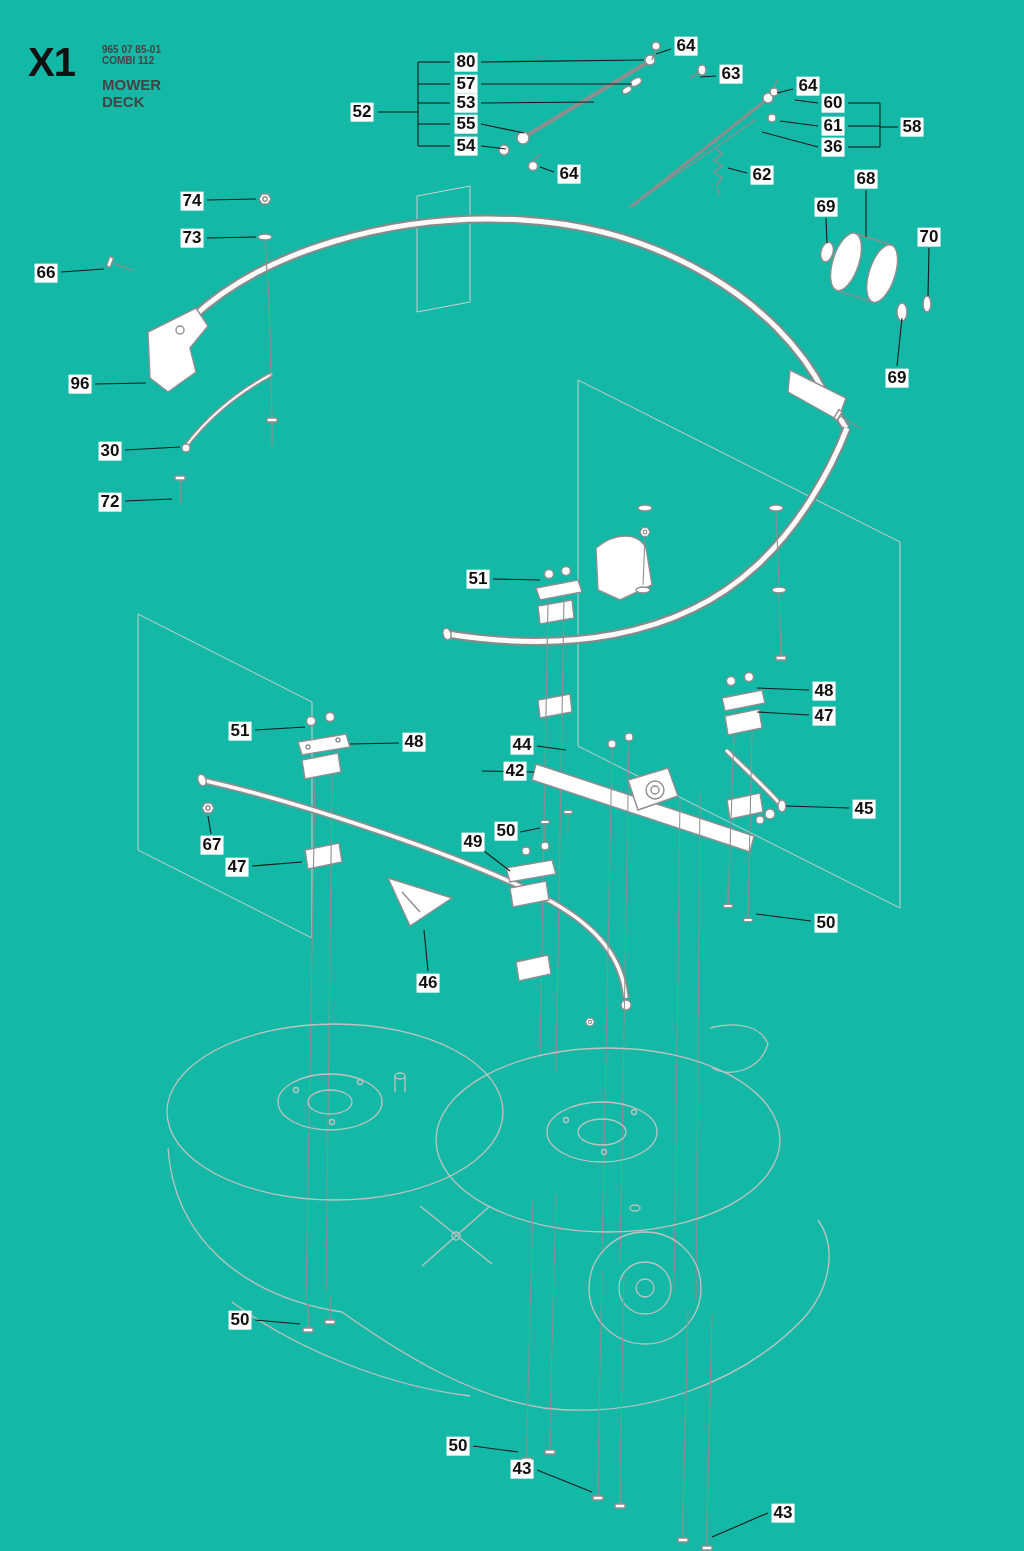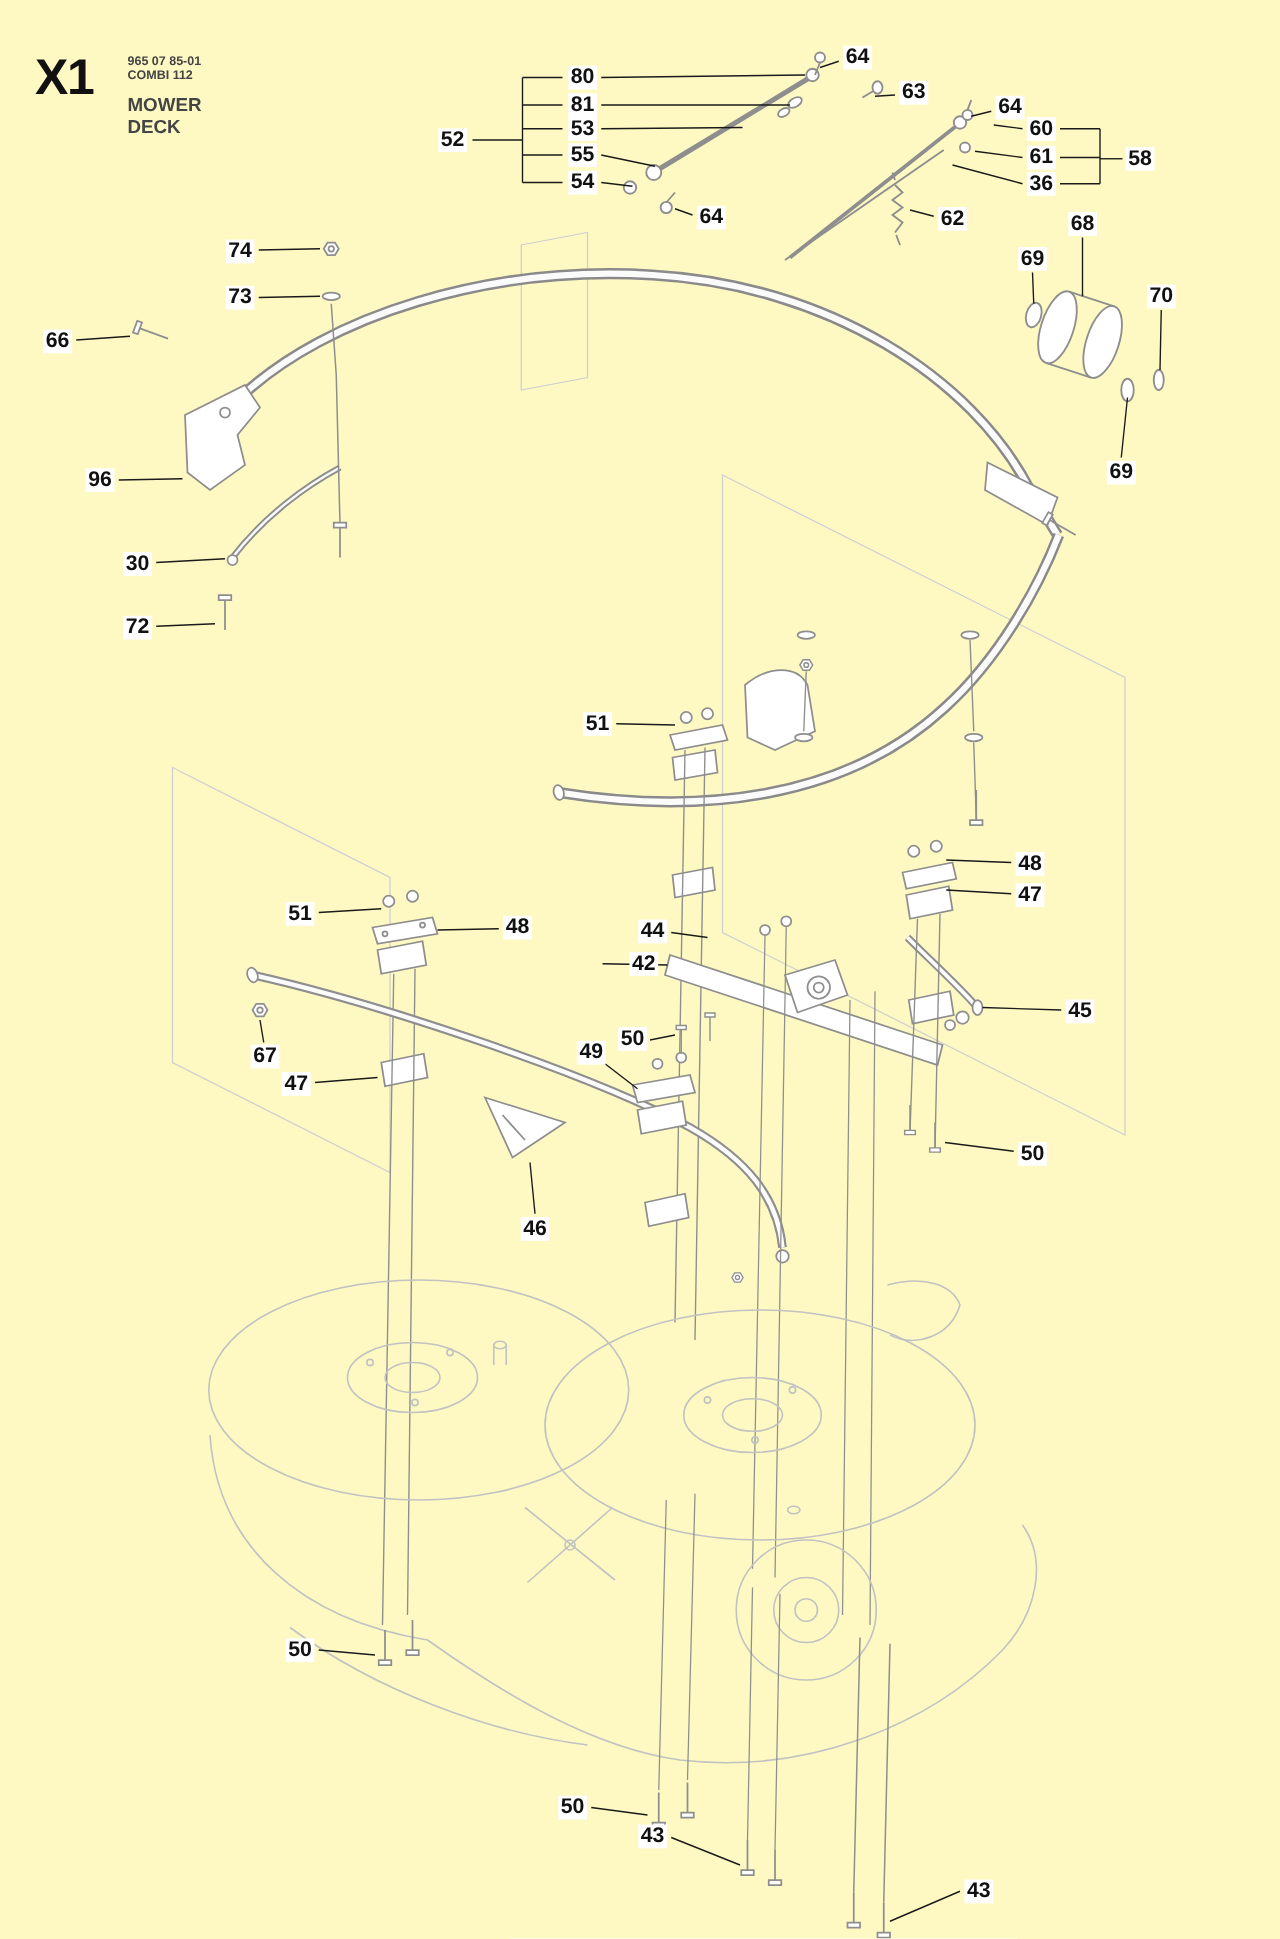--- a/index.html
+++ b/index.html
@@ -4,7 +4,7 @@
 <style>
   html,body{margin:0;padding:0;background:#fff;}
   .page{
-    position:relative;width:1024px;height:1551px;background:#fef9c3;overflow:hidden;
+    position:relative;width:1024px;height:1551px;background:#14b8a6;overflow:hidden;
     font-family:"Liberation Sans", sans-serif;
   }
   .header{position:absolute;left:0;top:0;}

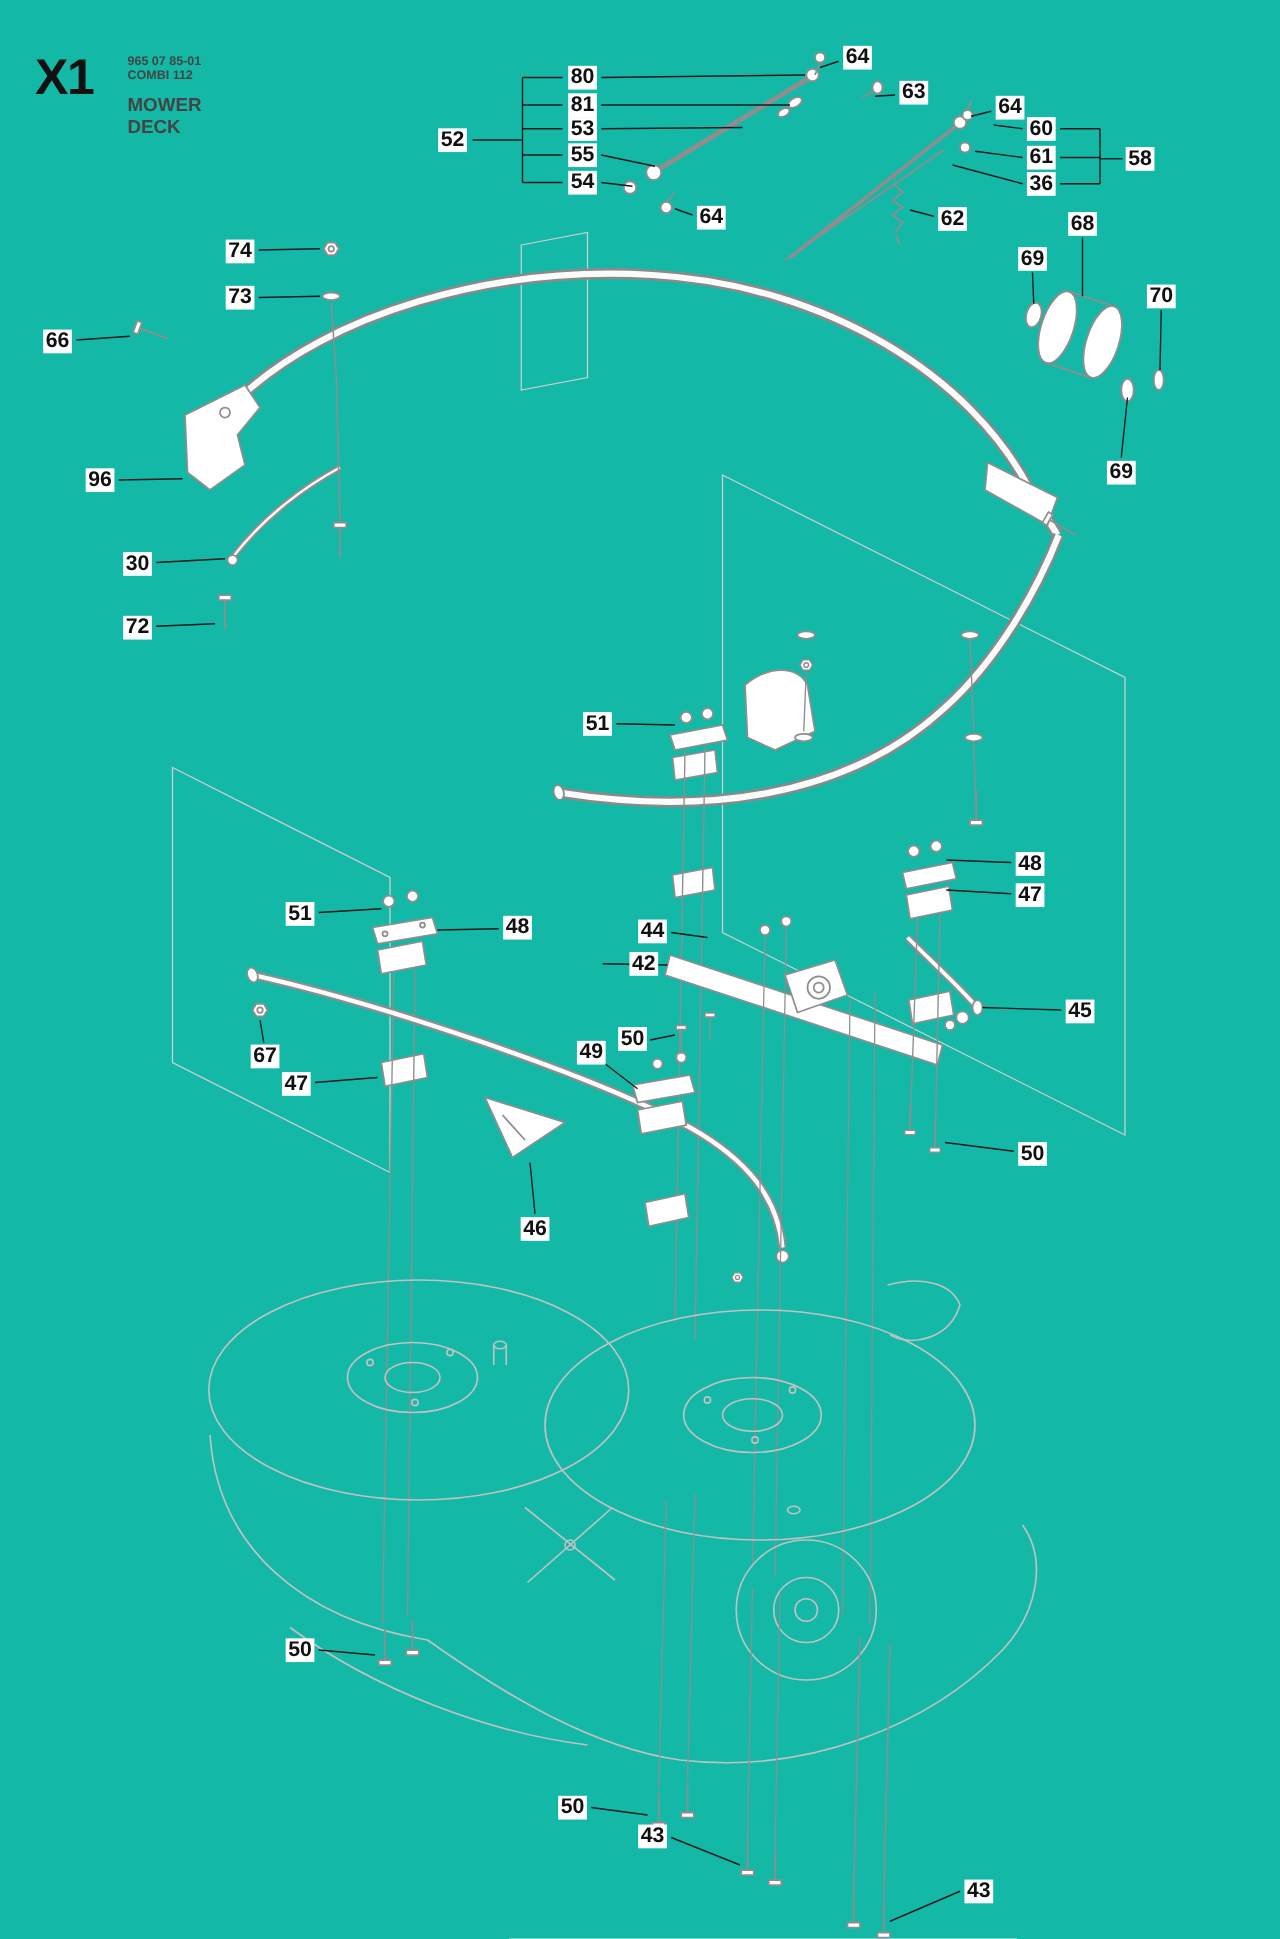--- a/index.html
+++ b/index.html
@@ -302,7 +302,7 @@
       <div class="callout" style="left: 686px; top: 46px;">64</div>
       <div class="callout" style="left: 466px; top: 62px;">80</div>
       <div class="callout" style="left: 731px; top: 74px;">63</div>
-      <div class="callout" style="left: 466px; top: 84px;">81</div>
+      <div class="callout" style="left: 466px; top: 84px;">57</div>
       <div class="callout" style="left: 808px; top: 86px;">64</div>
       <div class="callout" style="left: 466px; top: 103px;">53</div>
       <div class="callout" style="left: 833px; top: 103px;">60</div>

